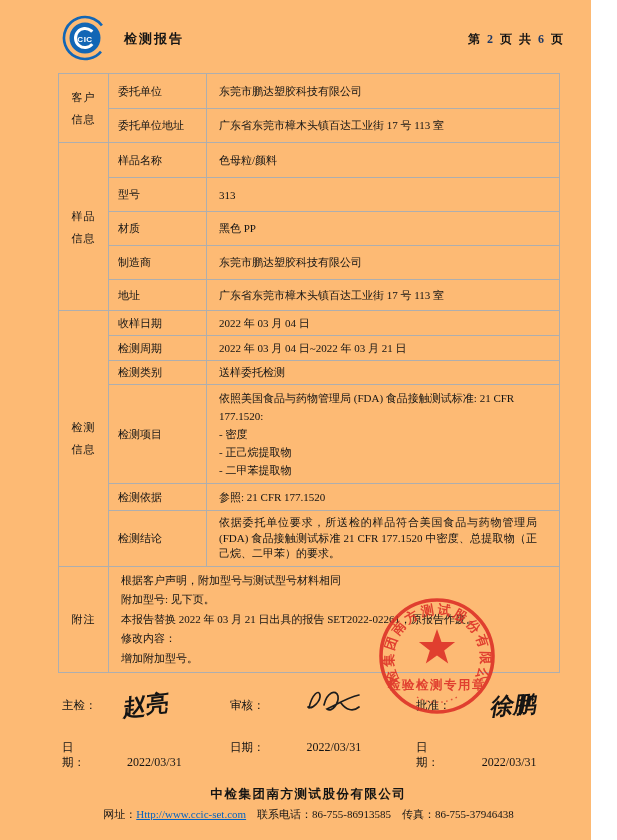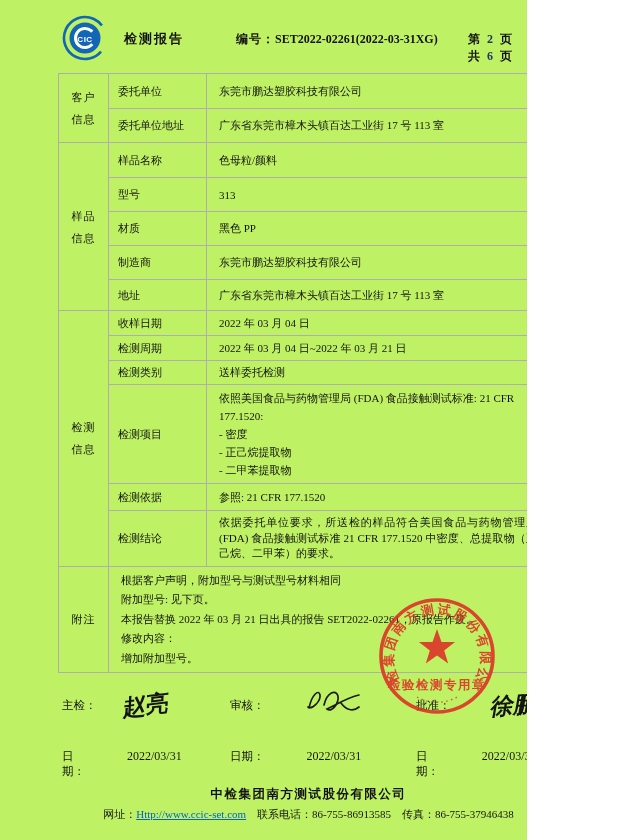--- a/index.html
+++ b/index.html
@@ -3,7 +3,7 @@
 <meta charset="utf-8">
 <style>
   html,body{margin:0;padding:0;background:#fff;}
-  .page{position:relative;width:527px;height:840px;background:#bef264;overflow:hidden;
+  .page{position:relative;width:591px;height:840px;background:#fdba74;overflow:hidden;
         font-family:"Liberation Serif","DejaVu Serif",serif;color:#141414;}
 
   

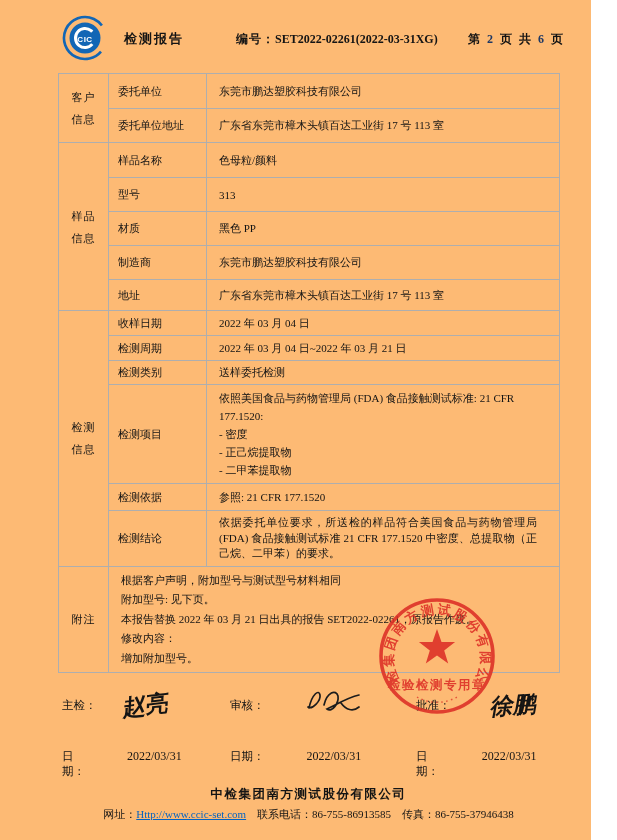--- a/index.html
+++ b/index.html
@@ -61,7 +61,6 @@
 
   <div class="hdr-title">检测报告</div>
 
-  <div class="hdr-no"><span class="lbl">编号：</span><span>SET2022-02261(2022-03-31XG)</span></div>
 
   <div class="hdr-page"><span>第 </span><span class="num">2</span><span> 页 共 </span><span class="num">6</span><span> 页</span></div>
 

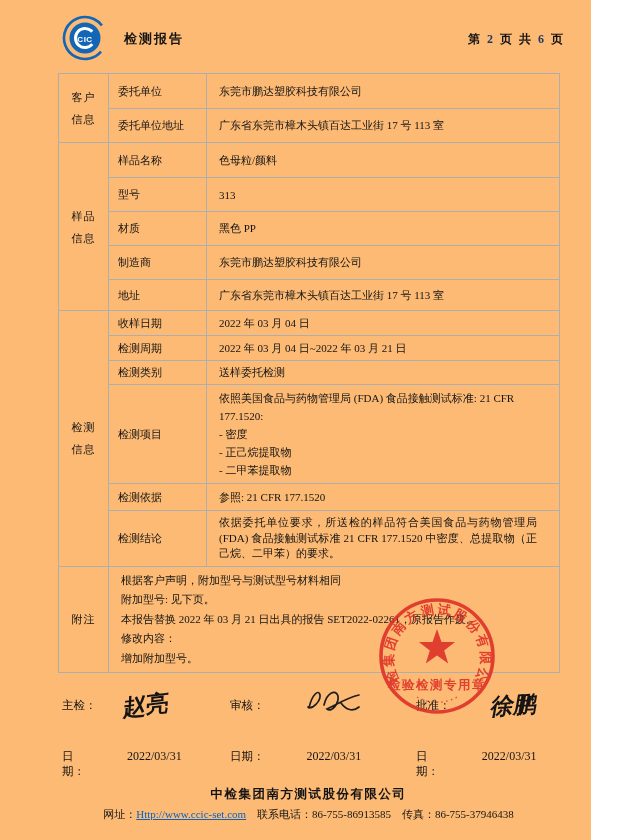--- a/index.html
+++ b/index.html
@@ -35,7 +35,7 @@
             transform:rotate(-7deg) skewX(-10deg);white-space:nowrap;}
   .sig-name.approve{margin-left:40px;transform:rotate(-4deg) skewX(-14deg);}
   .sig-scribble{margin-left:34px;margin-top:-6px;}
-  .date-row{position:absolute;top:52px;display:flex;align-items:flex-start;margin-top:9px;}
+  .date-row{position:absolute;top:52px;display:flex;align-items:flex-end;}
   .date-val{font-size:12px;margin-left:42px;}
 
   

